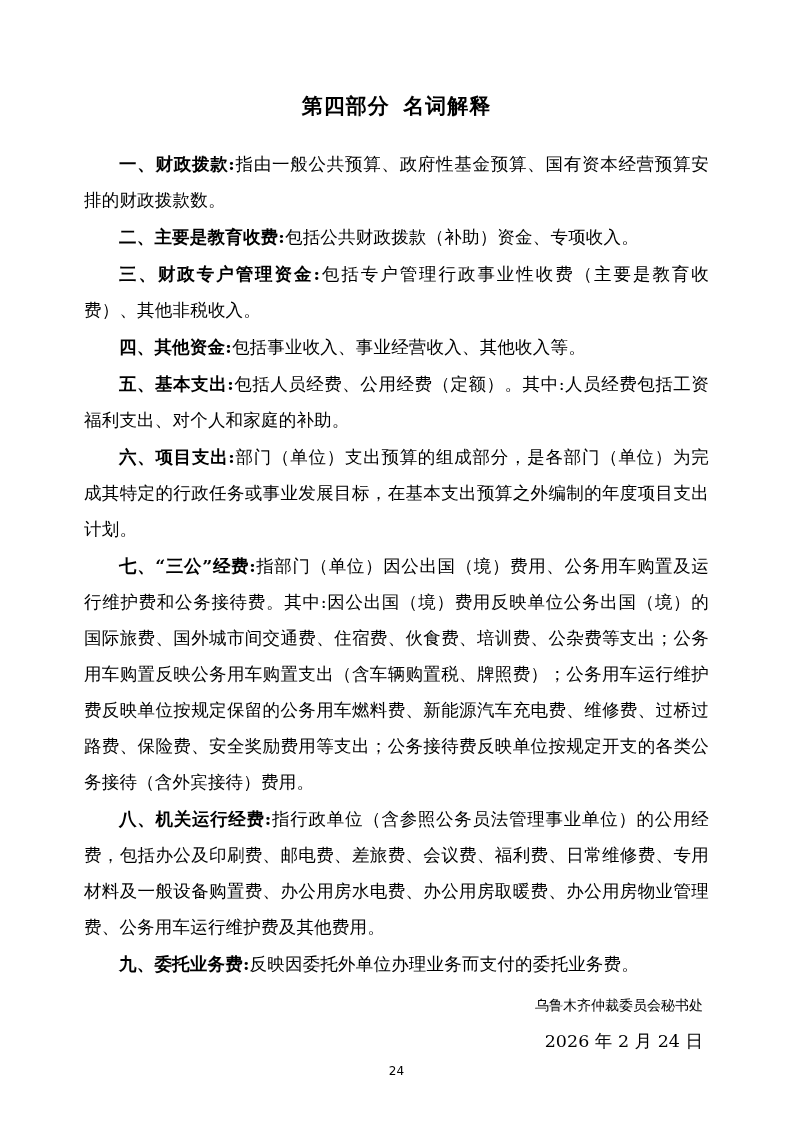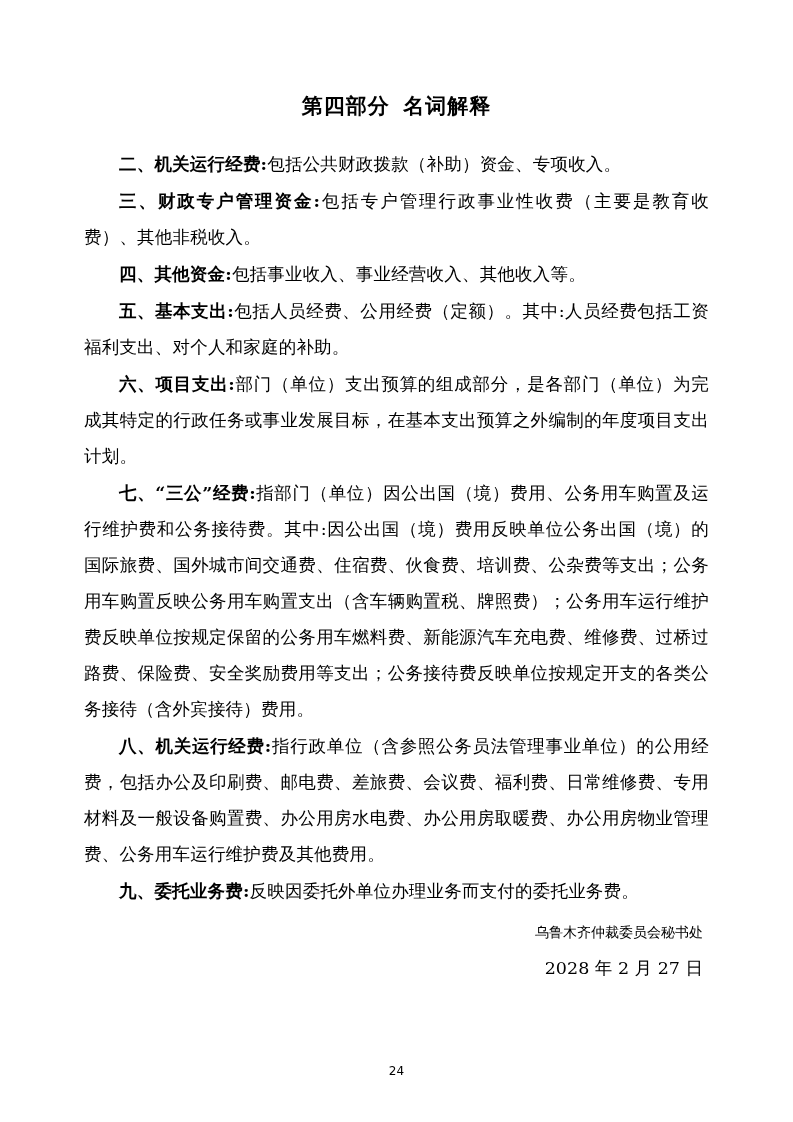--- a/index.html
+++ b/index.html
@@ -77,6 +77,9 @@
 
   <h1 class="doc-title">第四部分  名词解释</h1>
 
+  <p class="para">
+    <span class="lead">一、财政拨款:</span><span class="body-text">指由一般公共预算、政府性基金预算、国有资本经营预算安排的财政拨款数。</span>
+  </p>
 
   <p class="para">
     <span class="lead">二、机关运行经费:</span><span class="body-text">包括公共财政拨款（补助）资金、专项收入。</span>

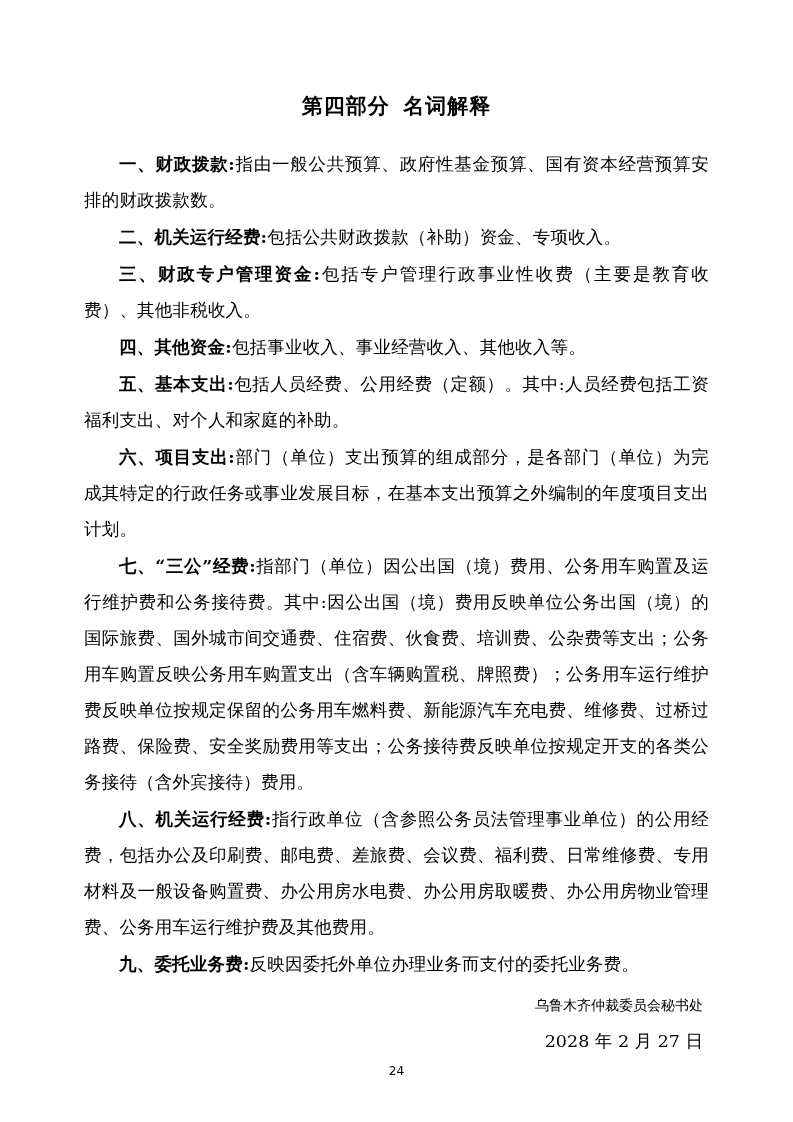--- a/index.html
+++ b/index.html
@@ -82,7 +82,7 @@
   </p>
 
   <p class="para">
-    <span class="lead">二、机关运行经费:</span><span class="body-text">包括公共财政拨款（补助）资金、专项收入。</span>
+    <span class="lead">二、主要是教育收费:</span><span class="body-text">包括公共财政拨款（补助）资金、专项收入。</span>
   </p>
 
   <p class="para">

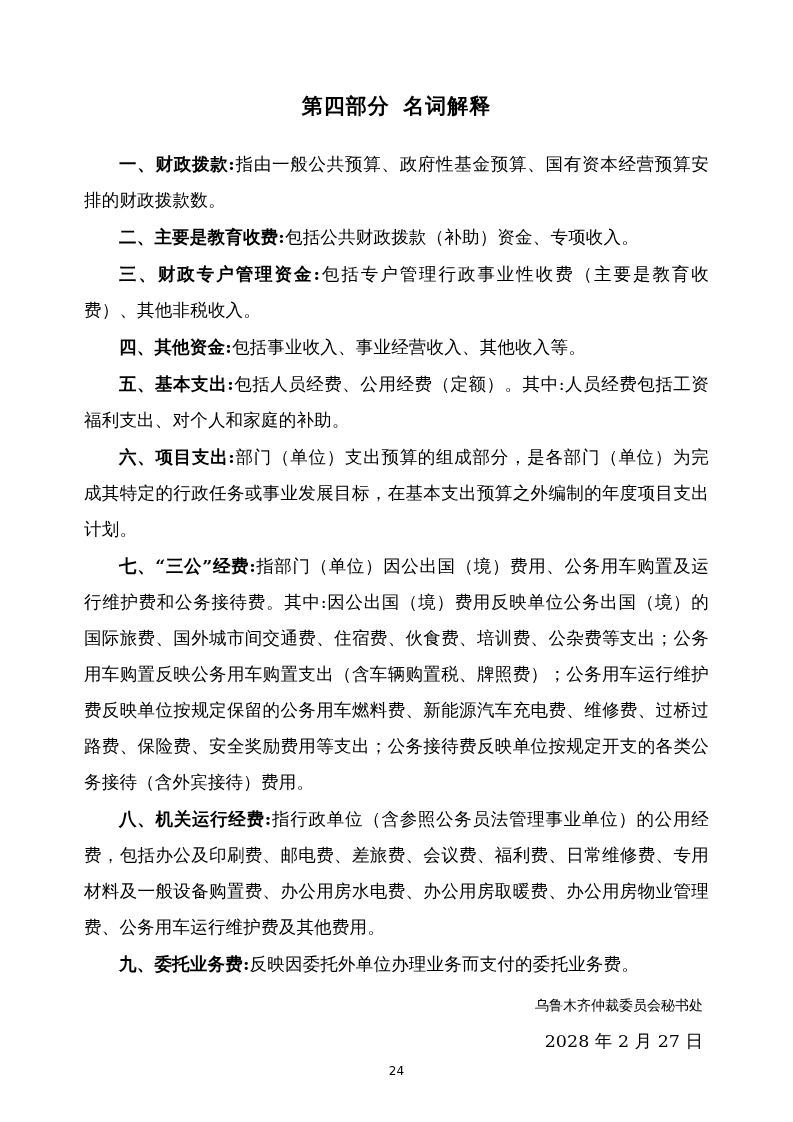--- a/index.html
+++ b/index.html
@@ -114,7 +114,7 @@
   </p>
 
   <p class="signature">乌鲁木齐仲裁委员会秘书处</p>
-  <p class="date-line">2028 年 2 月 27 日</p>
+  <p class="date-line">2026 年 2 月 24 日</p>
 
   <div class="page-number">24</div>
 </div>

